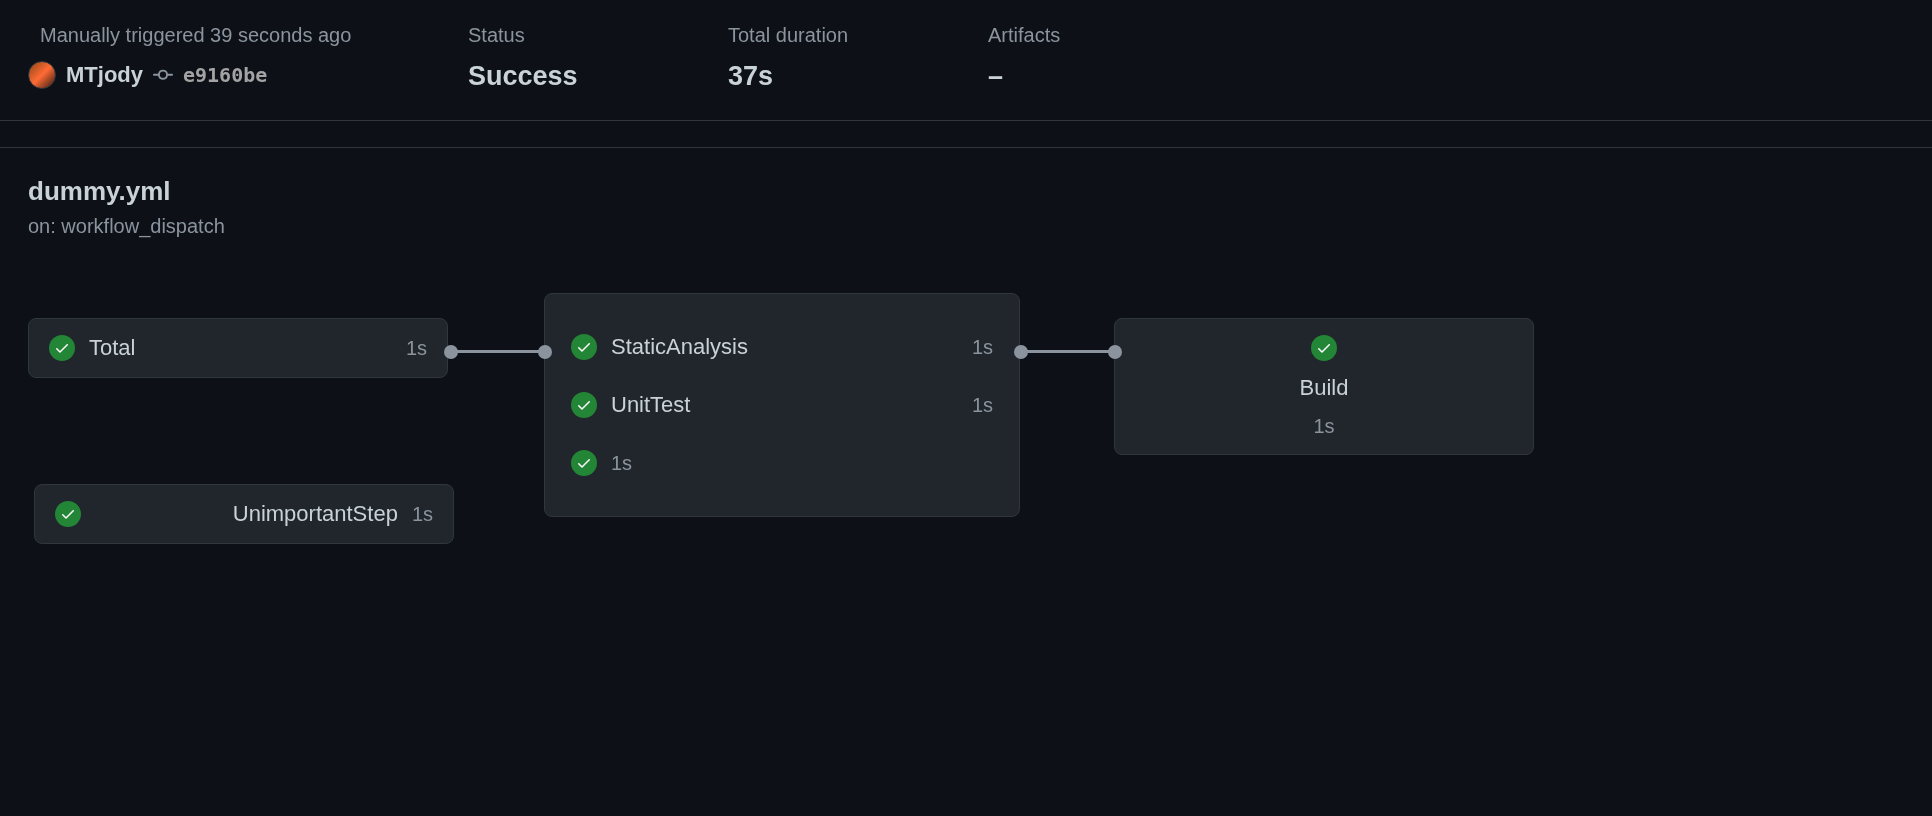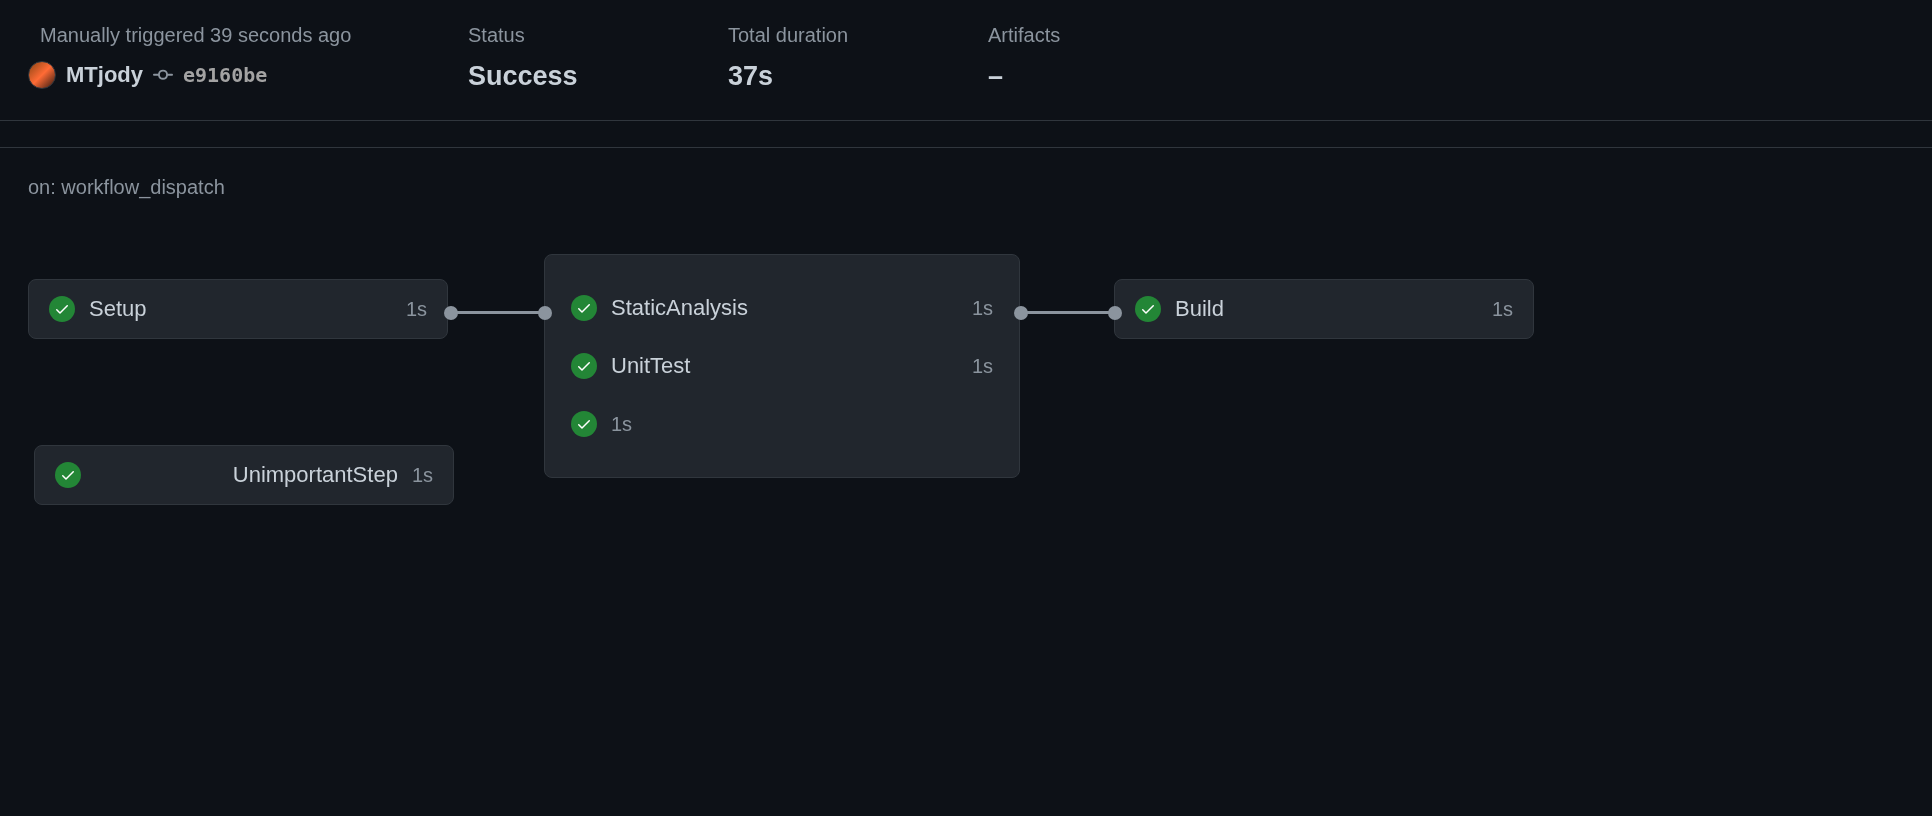--- a/index.html
+++ b/index.html
@@ -195,6 +195,7 @@
 <div class="divider"></div>
 
 <div class="workflow-section">
+  <div class="workflow-name">dummy.yml</div>
   <div class="workflow-trigger">on: workflow_dispatch</div>
 
   <div class="graph">

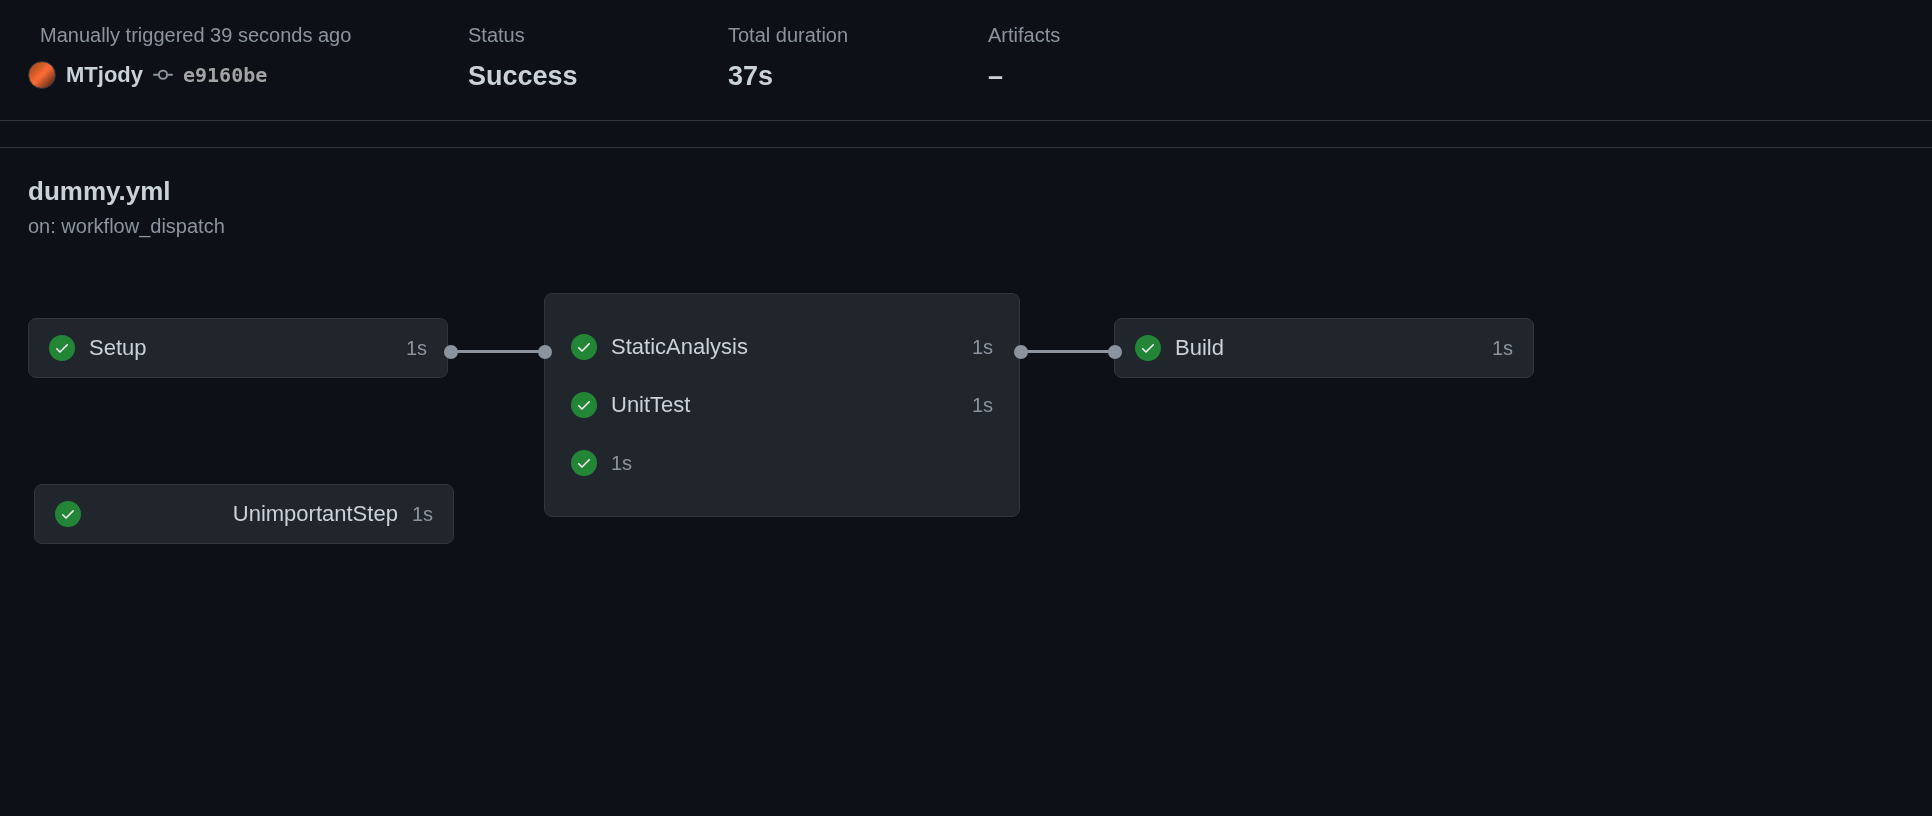--- a/index.html
+++ b/index.html
@@ -206,7 +206,7 @@
             <path d="M13.78 4.22a.75.75 0 0 1 0 1.06l-7.25 7.25a.75.75 0 0 1-1.06 0L2.22 9.28a.75.75 0 0 1 1.06-1.06L6 10.94l6.72-6.72a.75.75 0 0 1 1.06 0Z"></path>
           </svg>
         </span>
-      <span class="job-name">Setup</span>
+      <span class="job-name">Total</span>
       <span class="job-duration">1s</span>
     </div>
 

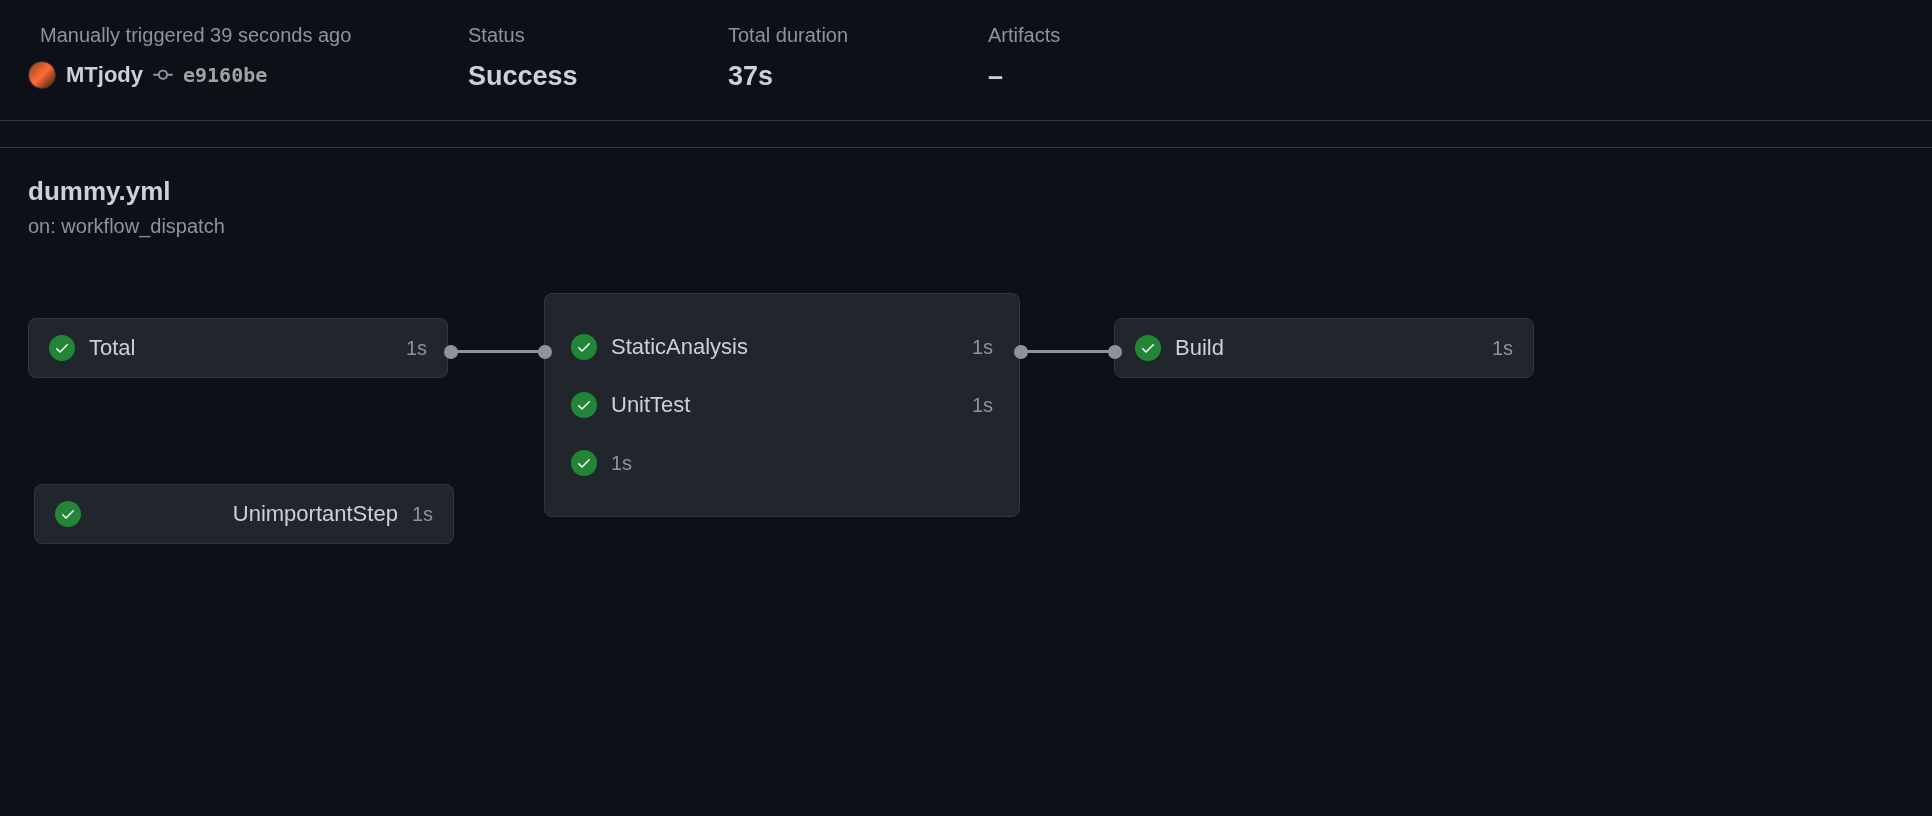--- a/index.html
+++ b/index.html
@@ -257,7 +257,7 @@
     <div class="connector-line" style="left:990px; top:52px; width:96px;"></div>
     <div class="connector-dot" style="left:1080px; top:47px;"></div>
 
-    <div class="job-card" style="left:1086px; top:20px;">
+    <div class="job-card" style="left:1086px; top:20px;flex-direction:column;">
       <span class="check-icon">
           <svg viewBox="0 0 16 16" fill="#fff">
             <path d="M13.78 4.22a.75.75 0 0 1 0 1.06l-7.25 7.25a.75.75 0 0 1-1.06 0L2.22 9.28a.75.75 0 0 1 1.06-1.06L6 10.94l6.72-6.72a.75.75 0 0 1 1.06 0Z"></path>

